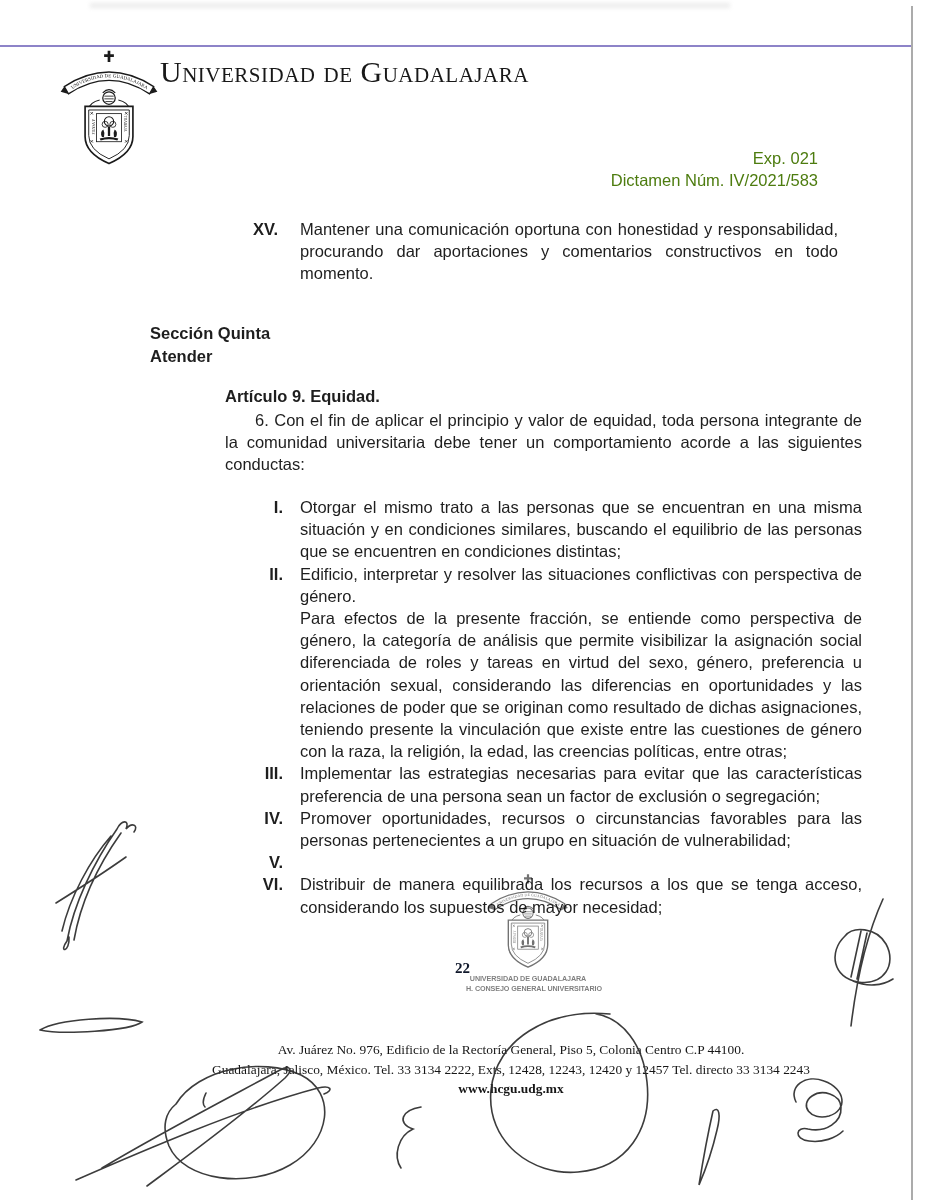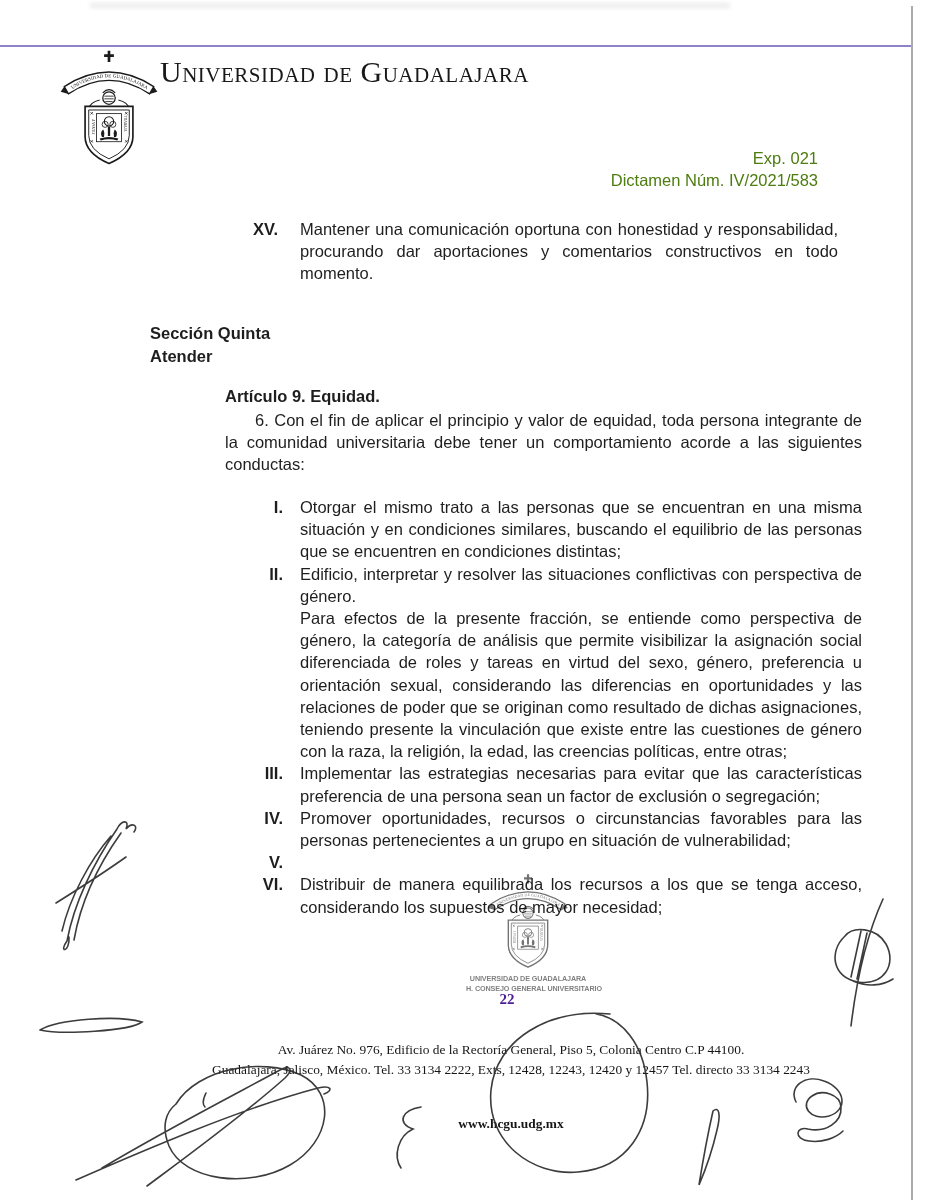--- a/index.html
+++ b/index.html
@@ -45,8 +45,8 @@
   .wm-line{font-size:7.2px;font-weight:bold;letter-spacing:-.1px;line-height:9.5px;
        color:#2f2f2f;white-space:nowrap;}
 
-  .pagenum{position:absolute;left:455px;top:991px;width:104px;text-align:center;
-       font-family:"Liberation Serif",serif;font-size:15px;font-weight:bold;color:#4c1d95;}
+  .pagenum{position:absolute;left:455px;top:960px;width:104px;
+       font-family:"Liberation Serif",serif;font-size:15px;font-weight:bold;color:#0f172a;}
   .footer{position:absolute;left:111px;top:1040px;width:800px;text-align:center;
        font-family:"Liberation Serif",serif;font-size:13.4px;line-height:19.5px;color:#161616;}
   .footer .site{font-weight:bold;margin-top:35px;}

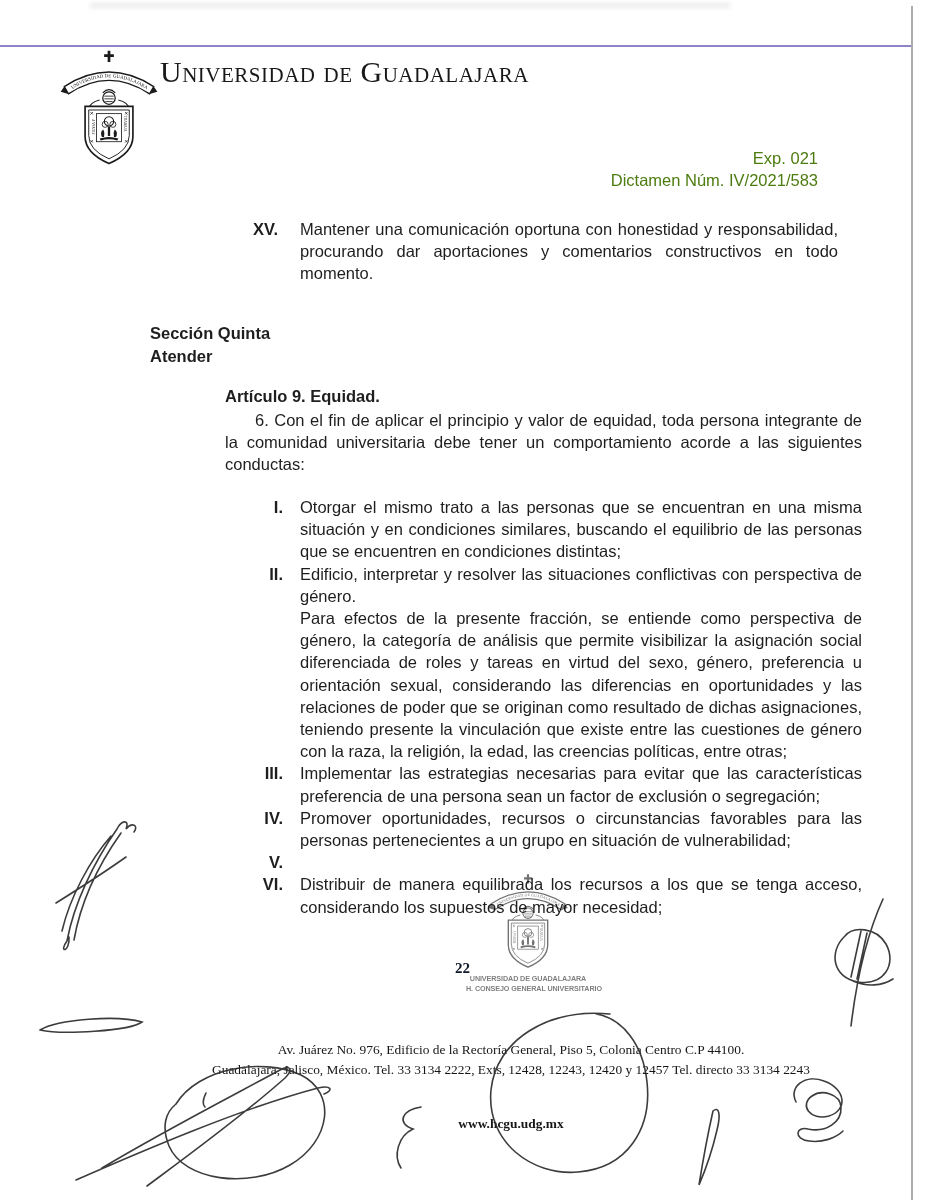--- a/index.html
+++ b/index.html
@@ -49,7 +49,7 @@
        font-family:"Liberation Serif",serif;font-size:15px;font-weight:bold;color:#0f172a;}
   .footer{position:absolute;left:111px;top:1040px;width:800px;text-align:center;
        font-family:"Liberation Serif",serif;font-size:13.4px;line-height:19.5px;color:#161616;}
-  .footer .site{font-weight:bold;margin-top:35px;}
+  .footer .site{font-weight:bold;}
 
   .signatures{position:absolute;inset:0;width:927px;height:1200px;pointer-events:none;}
   .signatures path{fill:none;stroke:#2b2b2b;stroke-width:1.6;stroke-linecap:round;opacity:.92;}

